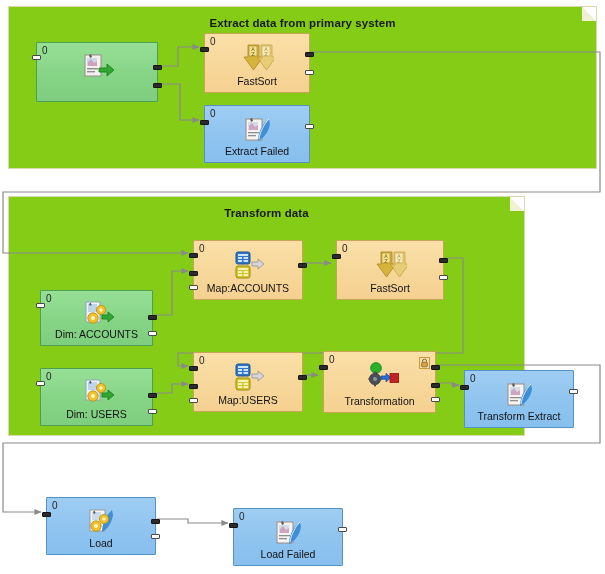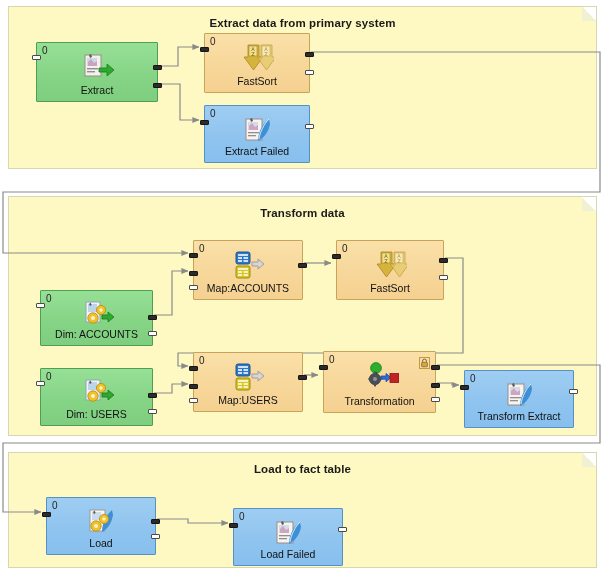--- a/index.html
+++ b/index.html
@@ -25,7 +25,7 @@
   
   .group {
     position: absolute;
-    background: #fef9c3;
+    background: #84cc16;
     border: 1px solid #d8d8b0;
     box-sizing: border-box;
   }

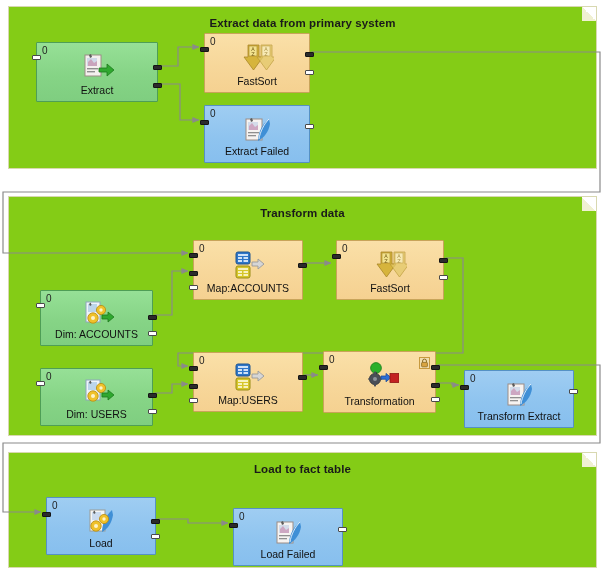--- a/index.html
+++ b/index.html
@@ -195,7 +195,6 @@
         <path d="M17,15 l8,0 l0,-4 l7,6 l-7,6 l0,-4 l-8,0 z" fill="#2fa82f" stroke="#1d7a1d" stroke-width="0.8"></path>
       </svg>
     </span>
-    <span class="node-label">Extract</span>
     <span class="port in hollow" style="top:12px;"></span>
     <span class="port out filled" style="top:22px;"></span>
     <span class="port out filled" style="top:40px;"></span>

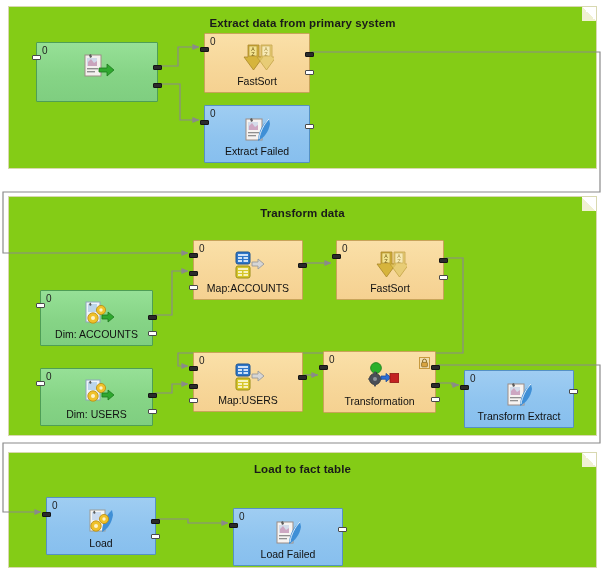--- a/index.html
+++ b/index.html
@@ -140,7 +140,7 @@
     <div class="group-title" style="top:10px;">Extract data from primary system</div>
   </div>
 
-  <div class="group" id="g-transform" style="left: 8px; top: 196px; width: 589px; height: 240px; text-decoration: underline;">
+  <div class="group" id="g-transform" style="left: 8px; top: 196px; width: 517px; height: 240px; text-decoration: underline;">
     <div class="group-fold-tri"></div>
     <div class="group-title" style="top:10px;">Transform data</div>
   </div>

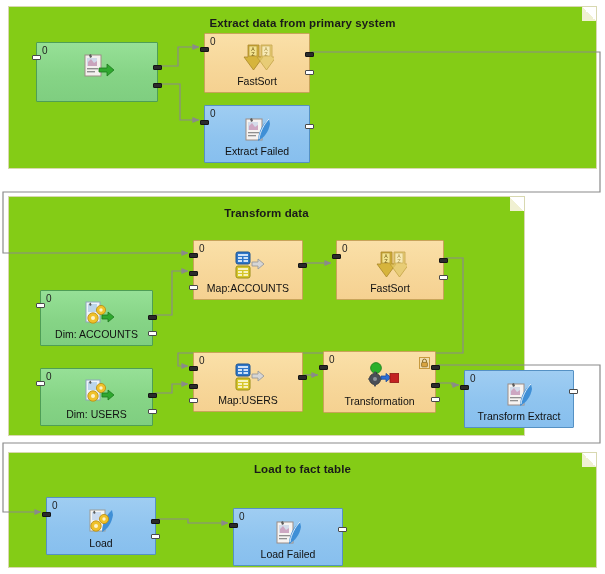--- a/index.html
+++ b/index.html
@@ -145,10 +145,6 @@
     <div class="group-title" style="top:10px;">Transform data</div>
   </div>
 
-  <div class="group" id="g-load" style="left: 8px; top: 452px; width: 589px; height: 116px;">
-    <div class="group-fold-tri"></div>
-    <div class="group-title" style="top:10px;">Load to fact table</div>
-  </div>
 
   <svg id="wires" viewBox="0 0 605 574" width="605" height="574">
     <defs>

